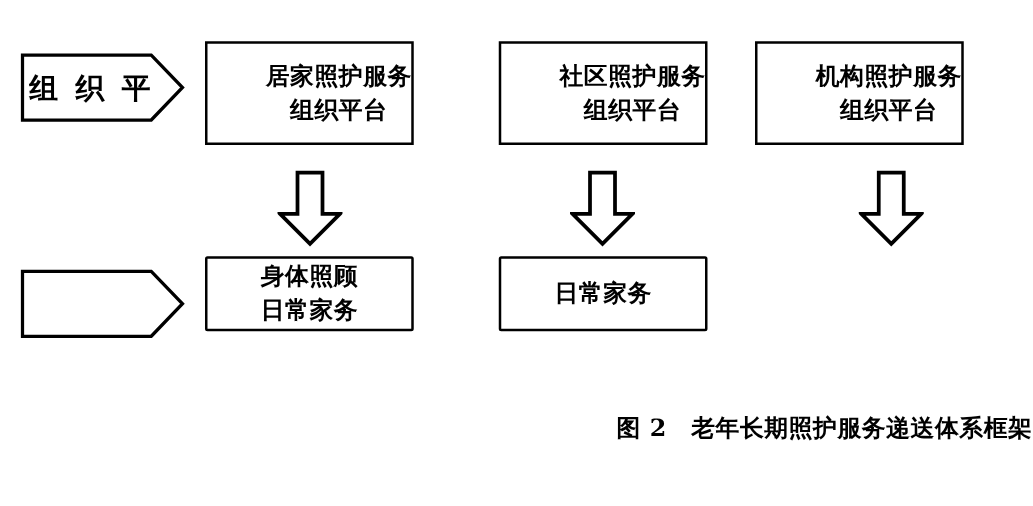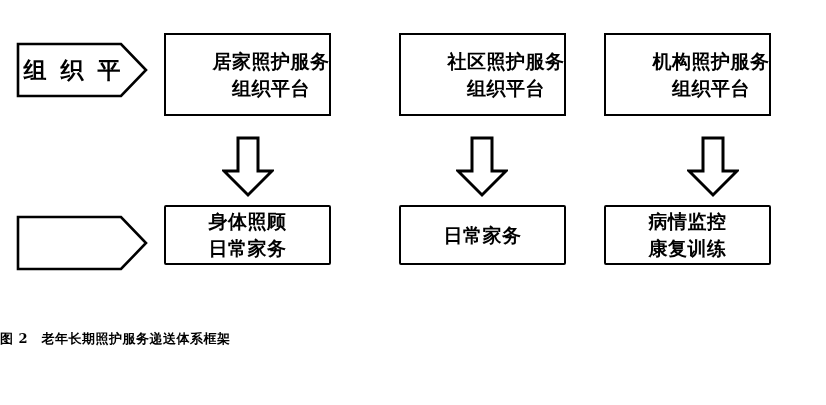--- a/index.html
+++ b/index.html
@@ -167,10 +167,6 @@
       <polygon points="16,2 36,2 36,35 50,35 26,59 2,35 16,35" fill="#ffffff" stroke="#000000" stroke-width="3" stroke-linejoin="miter"></polygon>
     </svg>
   </div>
-  <div class="node-box service-box col-3">
-    <div class="line">病情监控</div>
-    <div class="line">康复训练</div>
-  </div>
 
   <div id="figure-caption">图 2　老年长期照护服务递送体系框架</div>
 

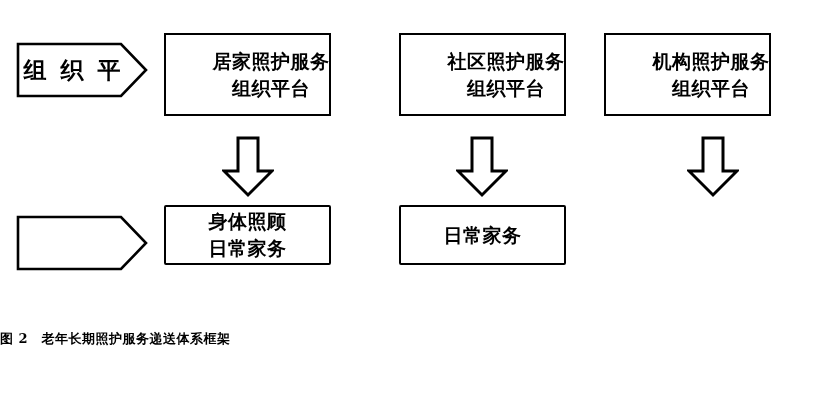--- a/index.html
+++ b/index.html
@@ -106,8 +106,8 @@
     left: 0;
     top: 330px;
     width: 826px;
-    text-align: left;
-    font-size: 13px;
+    text-align: right;
+    font-size: 19px;
     font-weight: 700;
     letter-spacing: 0.5px;
     white-space: pre;

